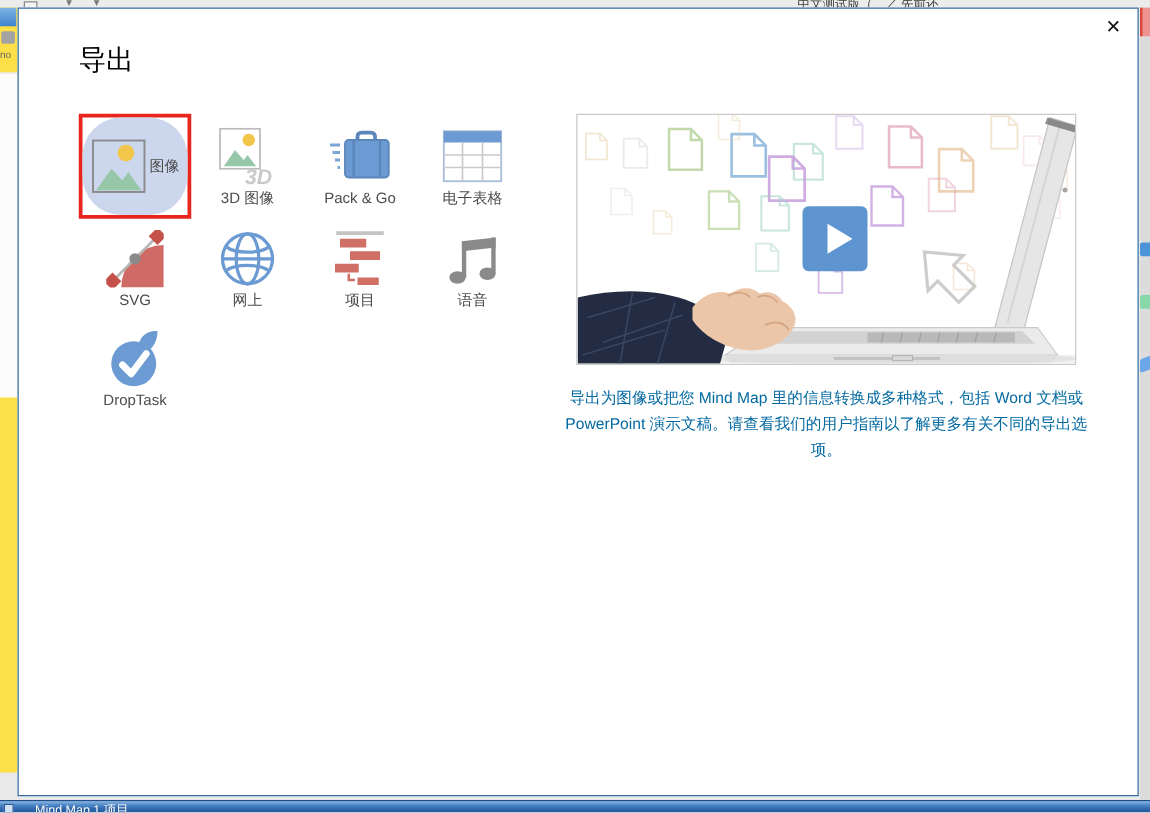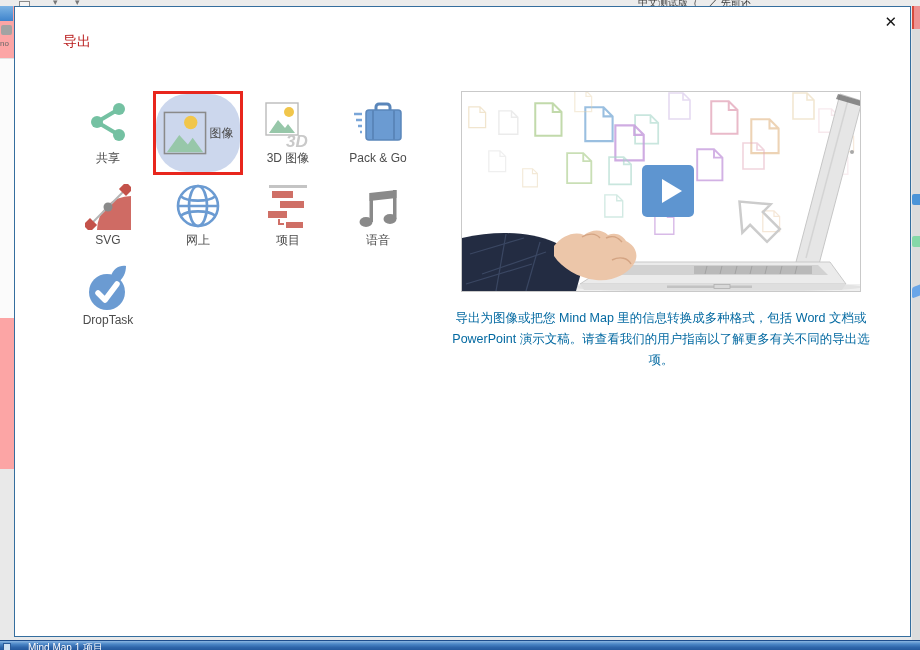--- a/index.html
+++ b/index.html
@@ -12,7 +12,7 @@
   .ts-caret { position:absolute; top:-3px; font-size:9px; color:#777; }
   .ts-caret.c1 { left:53px; } .ts-caret.c2 { left:75px; }
   .ts-text { position:absolute; left:638px; top:-4px; font-size:10px; color:#3a3a3a; white-space:nowrap; }
-  .left-sliver { position:absolute; left:0; top:6px; width:14px; height:463px; background:#fca5a5; overflow:hidden; }
+  .left-sliver { position:absolute; left:0; top:6px; width:14px; height:612px; background:#fde047; overflow:hidden; }
   .ls-blue { position:absolute; left:0; top:0; width:13px; height:15px; background:linear-gradient(#7db4e4,#3f84cc); }
   .ls-gray { position:absolute; left:1px; top:19px; width:11px; height:10px; background:#a3a3a3; border-radius:2px; }
   .ls-frag { position:absolute; left:0; top:33px; font-size:8px; color:#666; }

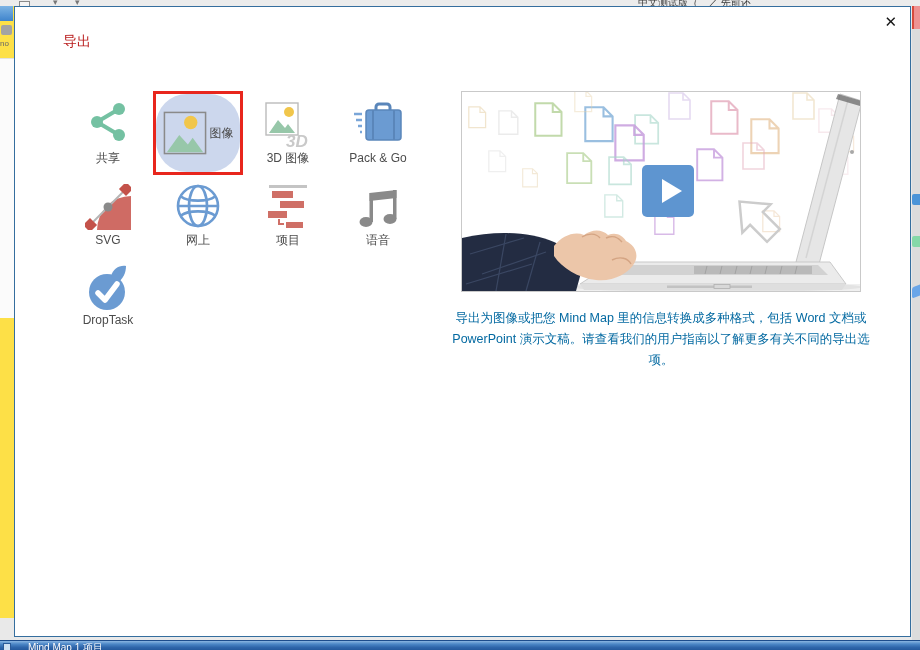--- a/index.html
+++ b/index.html
@@ -32,7 +32,7 @@
   
   .dialog { position:absolute; left:14px; top:6px; width:897px; height:631px; background:#fff; border:1px solid #356e9e; }
   .dlg-close { position:absolute; right:13px; top:7px; font-size:15px; font-weight:bold; color:#141414; cursor:pointer; line-height:1; }
-  .dlg-title { position:absolute; left:48px; top:26px; font-size:14px; color:#b91c1c; }
+  .dlg-title { position:absolute; left:48px; top:26px; font-size:22px; color:#000000; }
 
   
   .export-grid { position:absolute; left:48px; top:84px; display:grid;

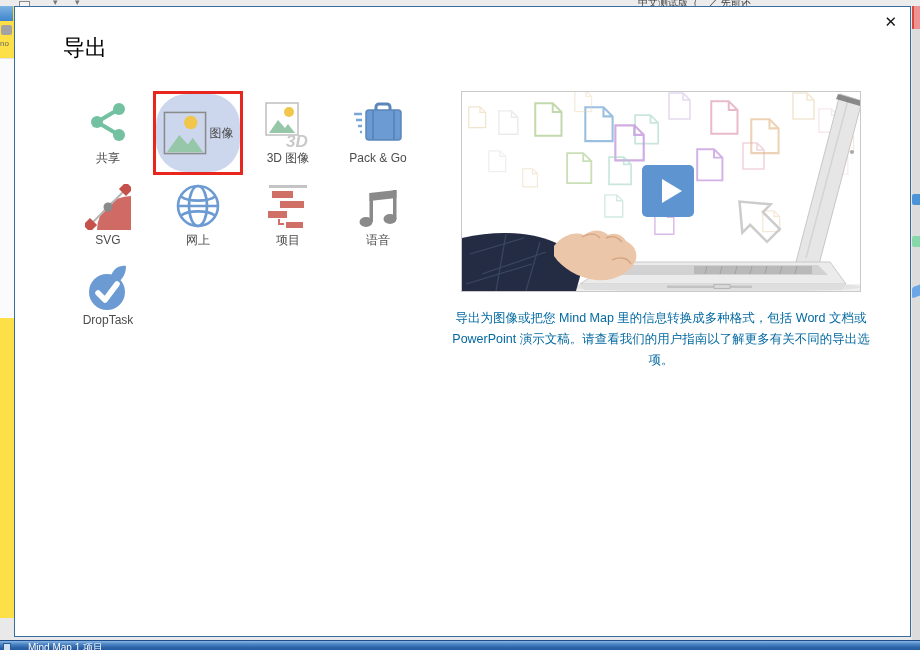--- a/index.html
+++ b/index.html
@@ -39,7 +39,7 @@
                  grid-template-columns:repeat(4,90px); grid-template-rows:84px 80px 80px 80px; }
   .opt { display:flex; flex-direction:column; align-items:center; justify-content:center; gap:4px;
          font-size:12px; color:#4c4c4c; cursor:pointer; }
-  .opt .ic { height:46px; display:flex; align-items:flex-start; justify-content:center;font-style:italic; }
+  .opt .ic { height:46px; display:flex; align-items:center; justify-content:center;font-style:italic; }
   .opt .lbl { white-space:nowrap; line-height:13px; }
   .opt.selected { padding:0; align-self:start; width:90px; height:84px; border:3px solid #e8261d; background:#fff; }
   .sel-bg { width:100%; height:100%; background:#ccd7ed; display:flex; flex-direction:row;

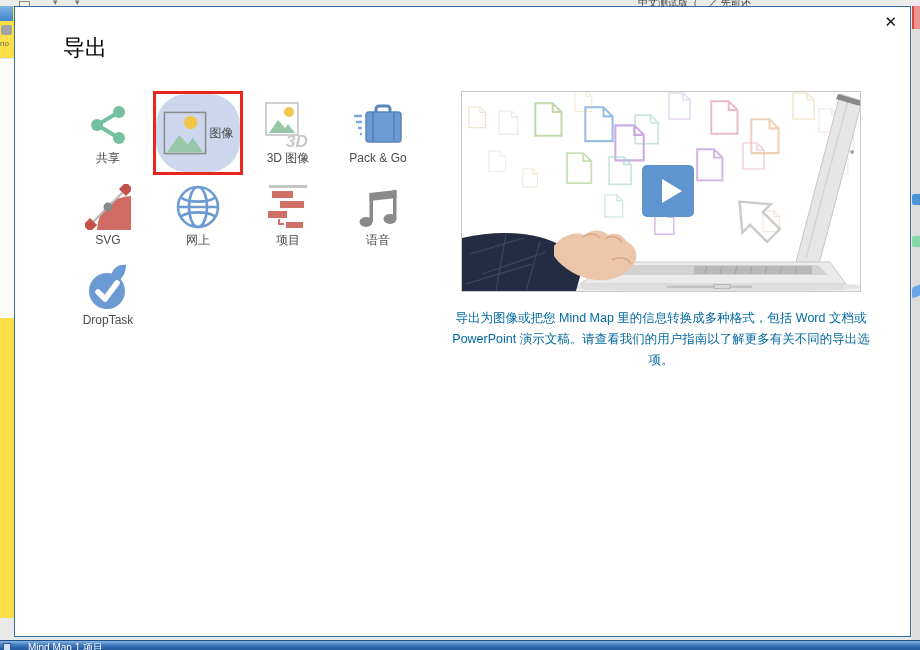--- a/index.html
+++ b/index.html
@@ -90,20 +90,6 @@
 
   <div class="export-grid">
 
-    <div class="opt">
-      <div class="ic">
-        <svg width="44" height="40" viewBox="0 0 44 40">
-          <g stroke="#74c1a2" stroke-width="4">
-              <line x1="11" y1="20" x2="33" y2="7"></line>
-              <line x1="11" y1="20" x2="33" y2="33"></line>
-            </g>
-          <circle cx="33" cy="7" r="6" fill="#74c1a2"></circle>
-            <circle cx="11" cy="20" r="6" fill="#74c1a2"></circle>
-            <circle cx="33" cy="33" r="6" fill="#74c1a2"></circle>
-        </svg>
-      </div>
-      <div class="lbl">共享</div>
-    </div>
 
     <div class="opt selected">
       <div class="sel-bg">

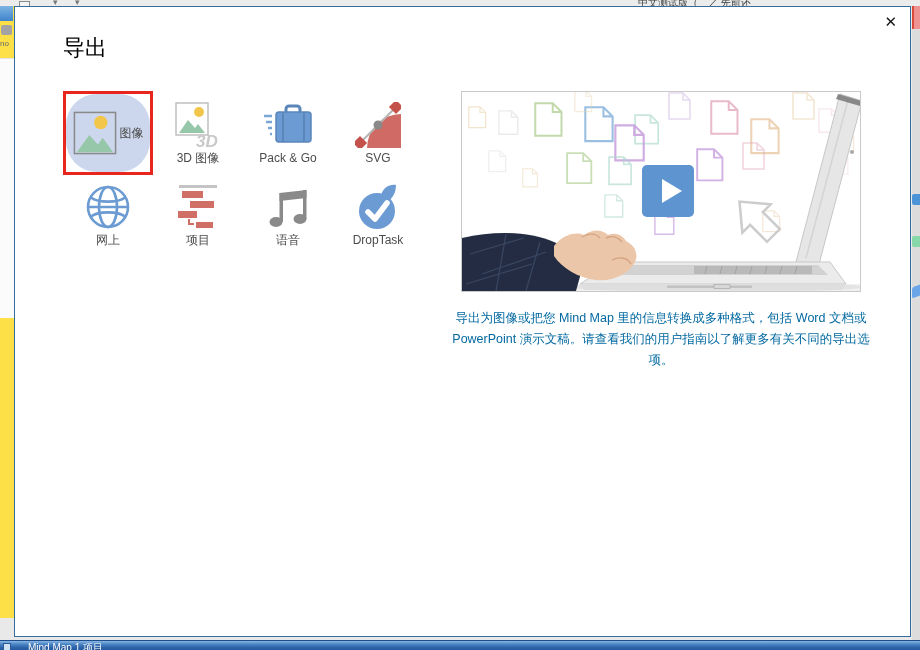--- a/index.html
+++ b/index.html
@@ -136,6 +136,21 @@
       <div class="lbl">Pack &amp; Go</div>
     </div>
 
+    <div class="opt">
+      <div class="ic">
+        <svg width="48" height="42" viewBox="0 0 48 42">
+          <rect x="1" y="1" width="46" height="40" fill="#fff" stroke="#a8bcd8" stroke-width="1.5"></rect>
+          <rect x="1" y="1" width="46" height="9" fill="#6b9bd2"></rect>
+          <g stroke="#c9c9c9" stroke-width="1.3">
+            <line x1="16" y1="10" x2="16" y2="41"></line>
+              <line x1="32" y1="10" x2="32" y2="41"></line>
+            <line x1="1" y1="20" x2="47" y2="20"></line>
+              <line x1="1" y1="30" x2="47" y2="30"></line>
+          </g>
+        </svg>
+      </div>
+      <div class="lbl">电子表格</div>
+    </div>
 
     <div class="opt">
       <div class="ic">

